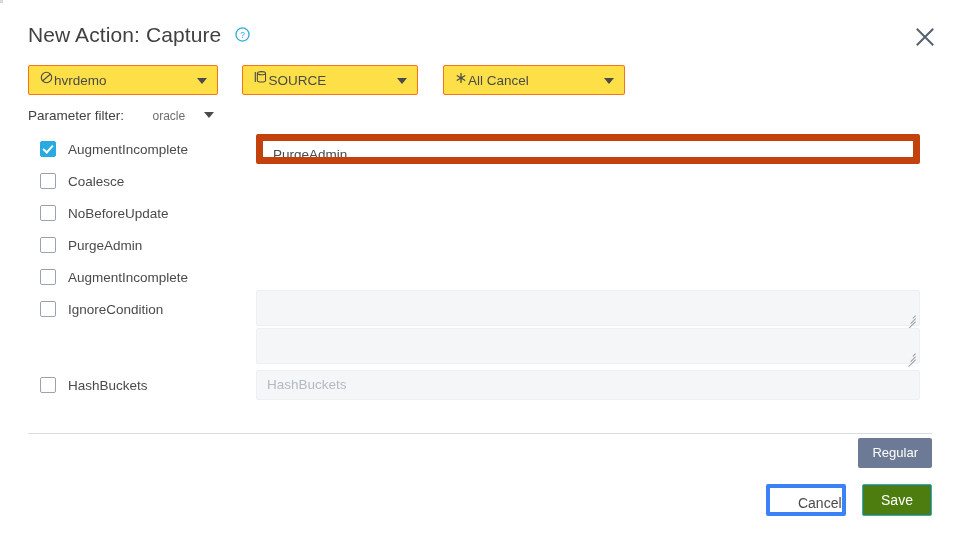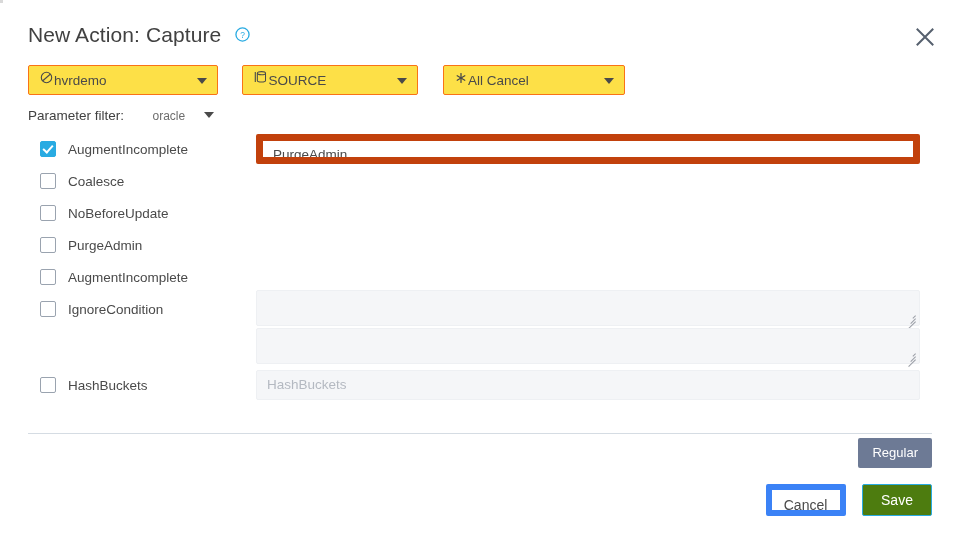--- a/index.html
+++ b/index.html
@@ -317,9 +317,10 @@
   }
   .btn-cancel {
     width: 80px;
-    border: 6px solid #3b82f6;
+    border: 4px solid #3b82f6;
     background: #fff;
     color: #4a4a4a;
+    text-align: right;
   }
   .btn-save {
     width: 70px;

